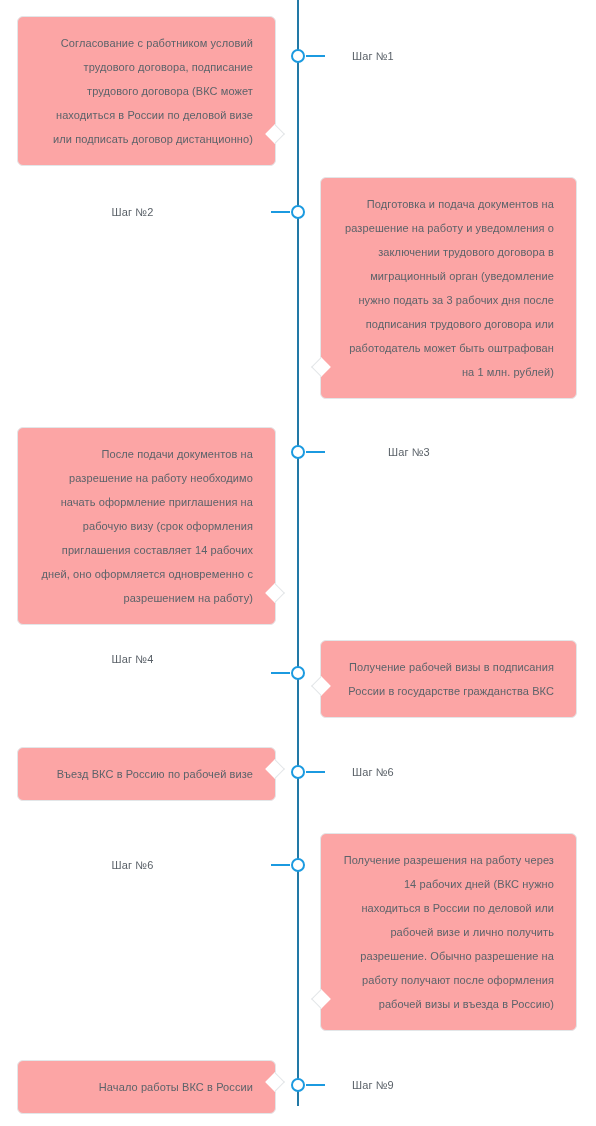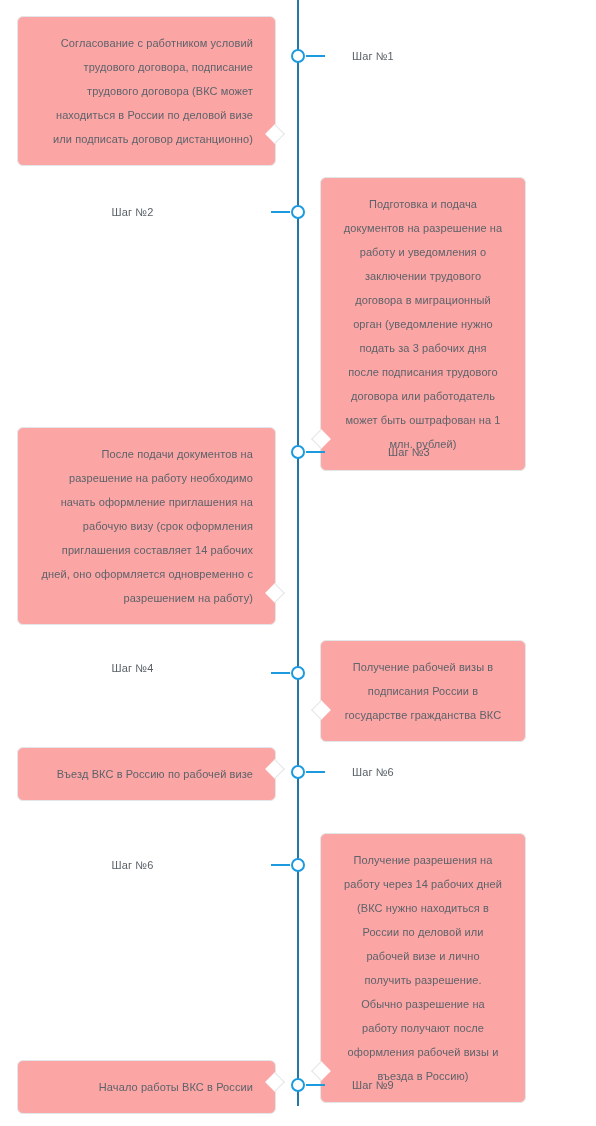--- a/index.html
+++ b/index.html
@@ -87,8 +87,8 @@
   }
   .step-card.card-right {
     left: 320px;
-    width: 206px;
-    text-align: center;
+    width: 257px;
+    text-align: right;
   }
 
   

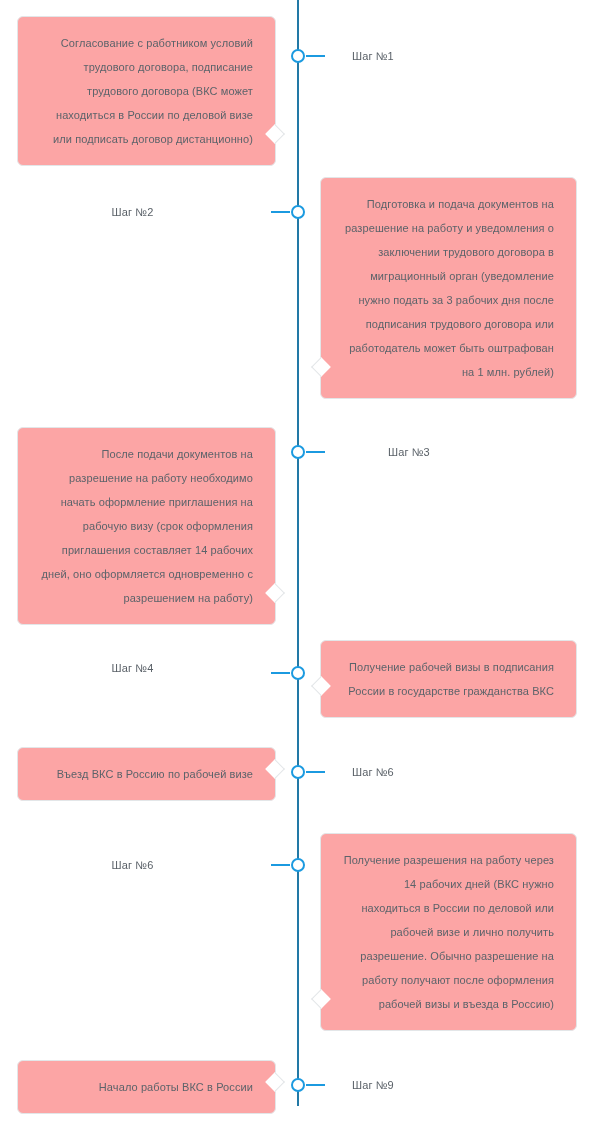--- a/index.html
+++ b/index.html
@@ -143,7 +143,7 @@
   <div class="step-card card-right" style="top:0px;">Получение рабочей визы в подписания России в государстве гражданства ВКС</div>
   <div class="step-node" style="top:26px;"></div>
   <div class="step-stub to-left" style="top:32px;"></div>
-  <div class="step-label left-side" style="top:22px;">Шаг №4</div>
+  <div class="step-label left-side" style="top:13px;">Шаг №4</div>
 </div>
 
 <div class="step-row" style="top:747px;">

